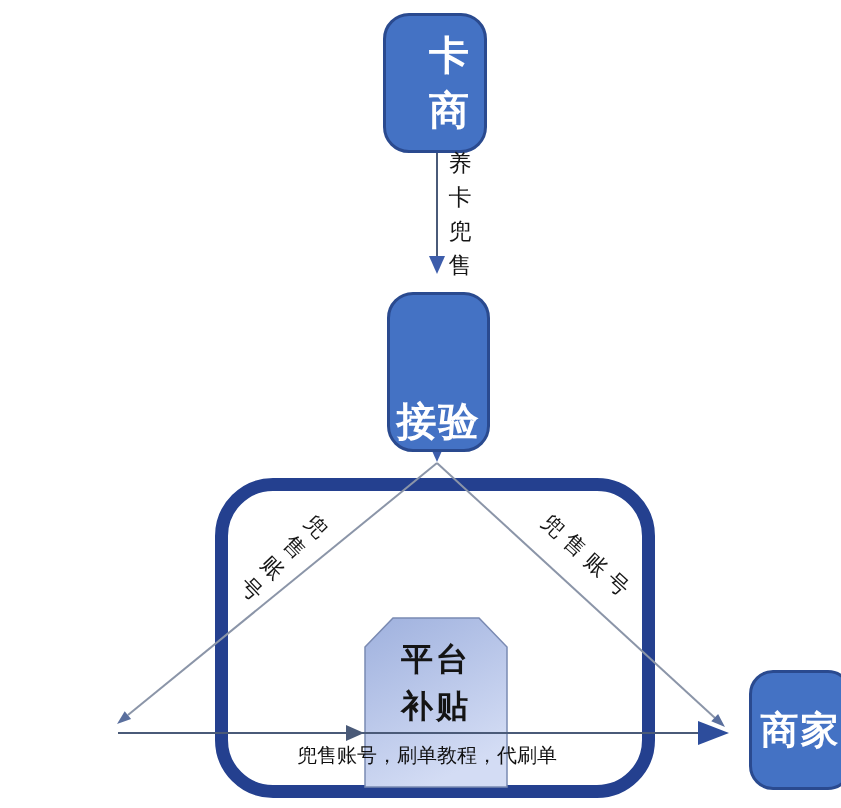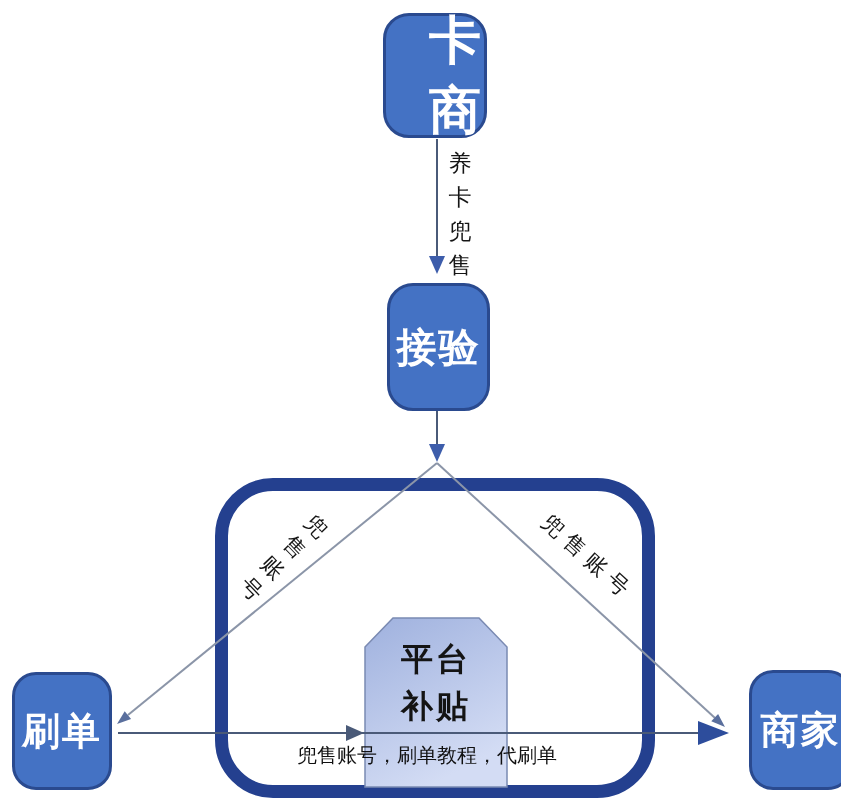--- a/index.html
+++ b/index.html
@@ -24,7 +24,7 @@
     letter-spacing:2px;
     z-index:4;
   }
-  .node-card{left:383px;top:13px;width:104px;height:125px;font-size:52px;padding-left:43px;}
+  .node-card{left:383px;top:13px;width:104px;height:140px;font-size:40px;padding-left:43px;}
   .node-receiver{left:387px;top:283px;width:103px;height:128px;font-size:40px;}
   .node-brush{left:12px;top:672px;width:100px;height:118px;font-size:38px;border-radius:24px;}
   .node-merchant{left:729px;top:670px;width:103px;height:120px;font-size:38px;border-radius:24px;margin-left:20px;}

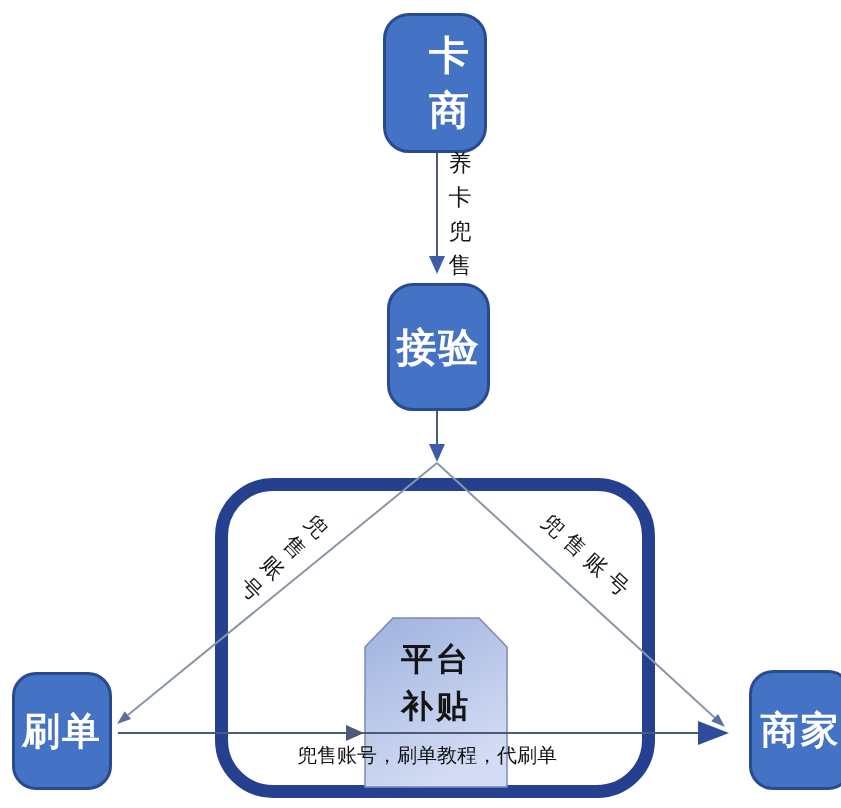--- a/index.html
+++ b/index.html
@@ -25,7 +25,7 @@
     z-index:4;
   }
   .node-card{left:383px;top:13px;width:104px;height:140px;font-size:40px;padding-left:43px;}
-  .node-receiver{left:387px;top:283px;width:103px;height:128px;font-size:40px;}
+  .node-receiver{left:387px;top:292px;width:103px;height:160px;font-size:40px;align-items:flex-end;}
   .node-brush{left:12px;top:672px;width:100px;height:118px;font-size:38px;border-radius:24px;}
   .node-merchant{left:729px;top:670px;width:103px;height:120px;font-size:38px;border-radius:24px;margin-left:20px;}
 

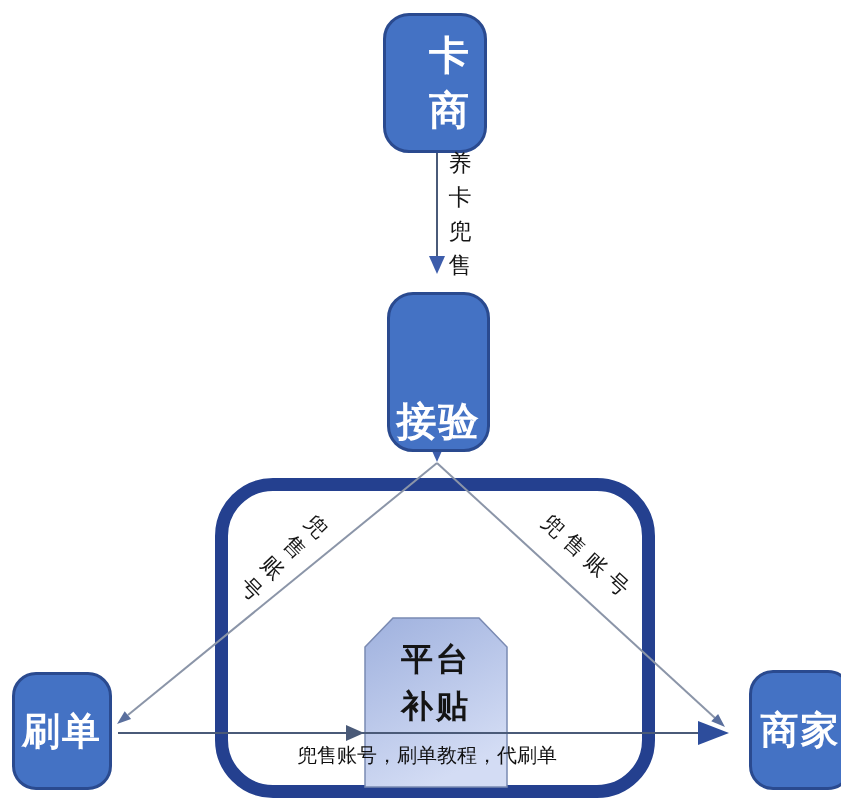--- a/index.html
+++ b/index.html
@@ -123,9 +123,6 @@
     <span>接验</span>
   </div>
 
-  <div class="node node-brush">
-    <span>刷单</span>
-  </div>
 
   <div class="node node-merchant">
     <span>商家</span>

